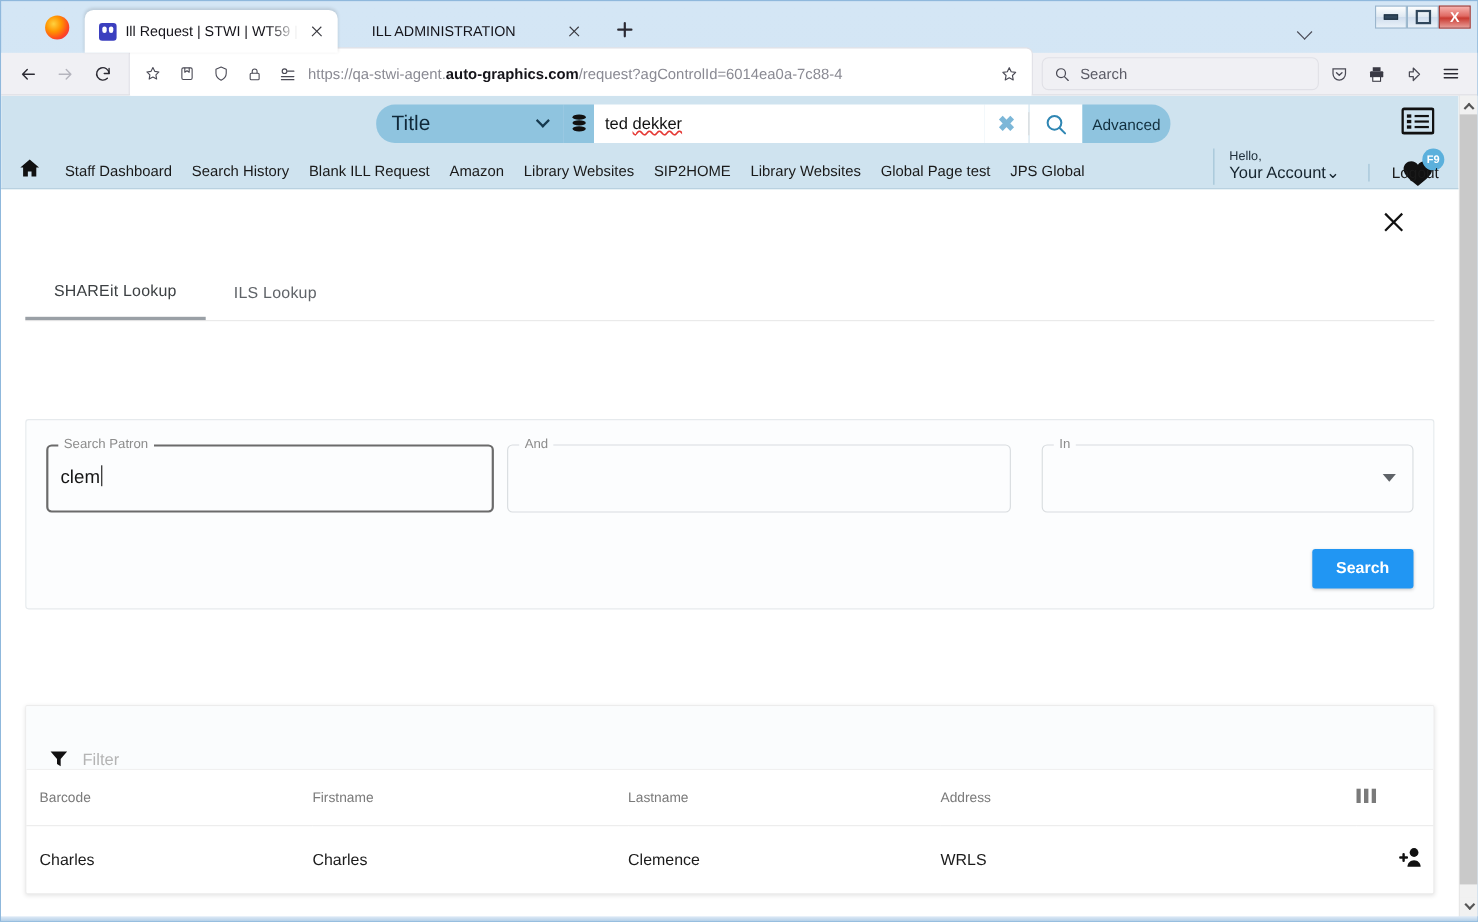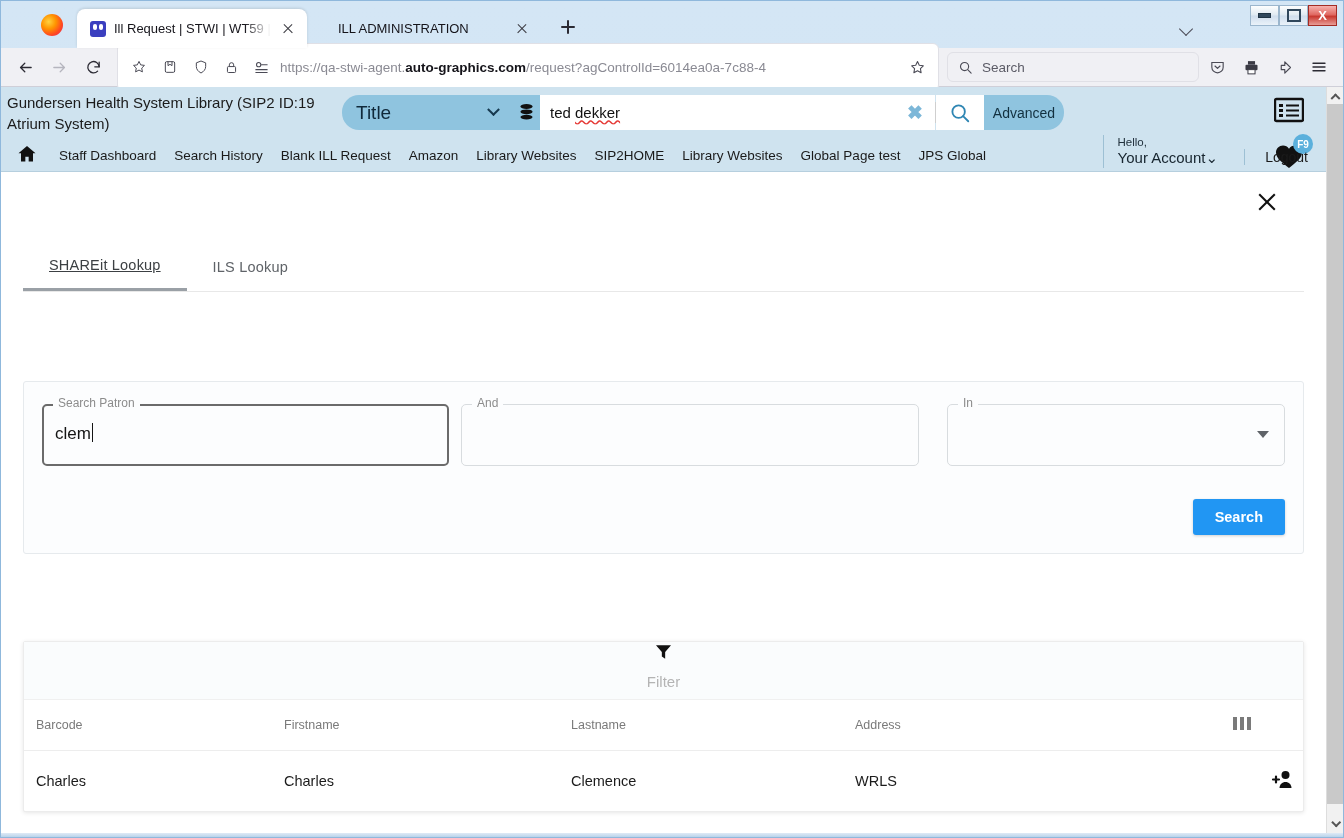--- a/index.html
+++ b/index.html
@@ -433,7 +433,6 @@
     <div class="page">
 
       <div class="appheader">
-        <div class="libname">Gundersen Health System Library (SIP2 ID:19 Atrium System)</div>
 
         <div class="searchwrap">
           <div class="sel-type">

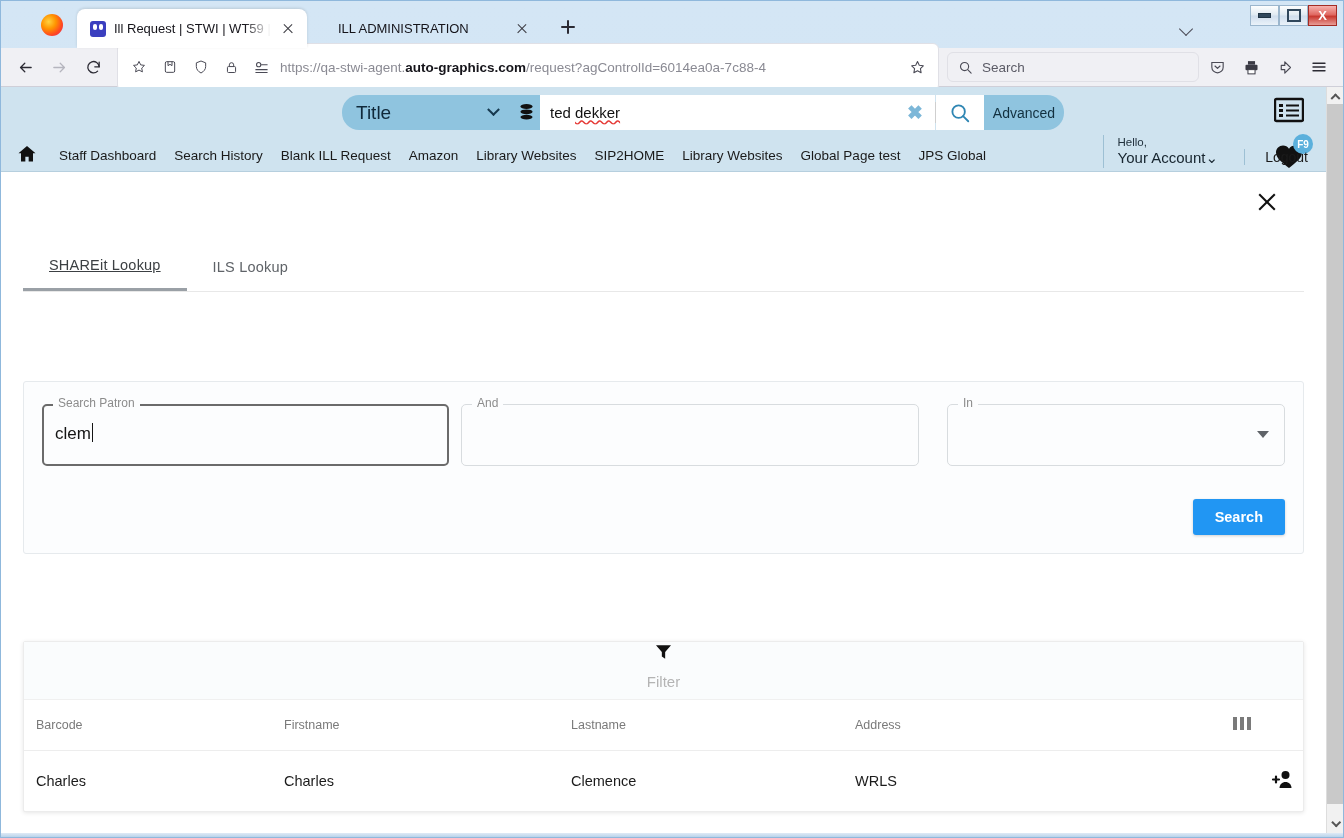--- a/index.html
+++ b/index.html
@@ -231,7 +231,7 @@
     letter-spacing: .2px; background: none; border: none;
     font-family: "Liberation Sans", sans-serif;
   }
-  .mtab.active { color: #3c4043; border-bottom: 3px solid #9aa0a6; text-decoration: underline; }
+  .mtab.active { color: #3c4043; border-bottom: 3px solid #9aa0a6; }
 
   .card {
     position: absolute; left: 22px; top: 208px; width: calc(100% - 44px);

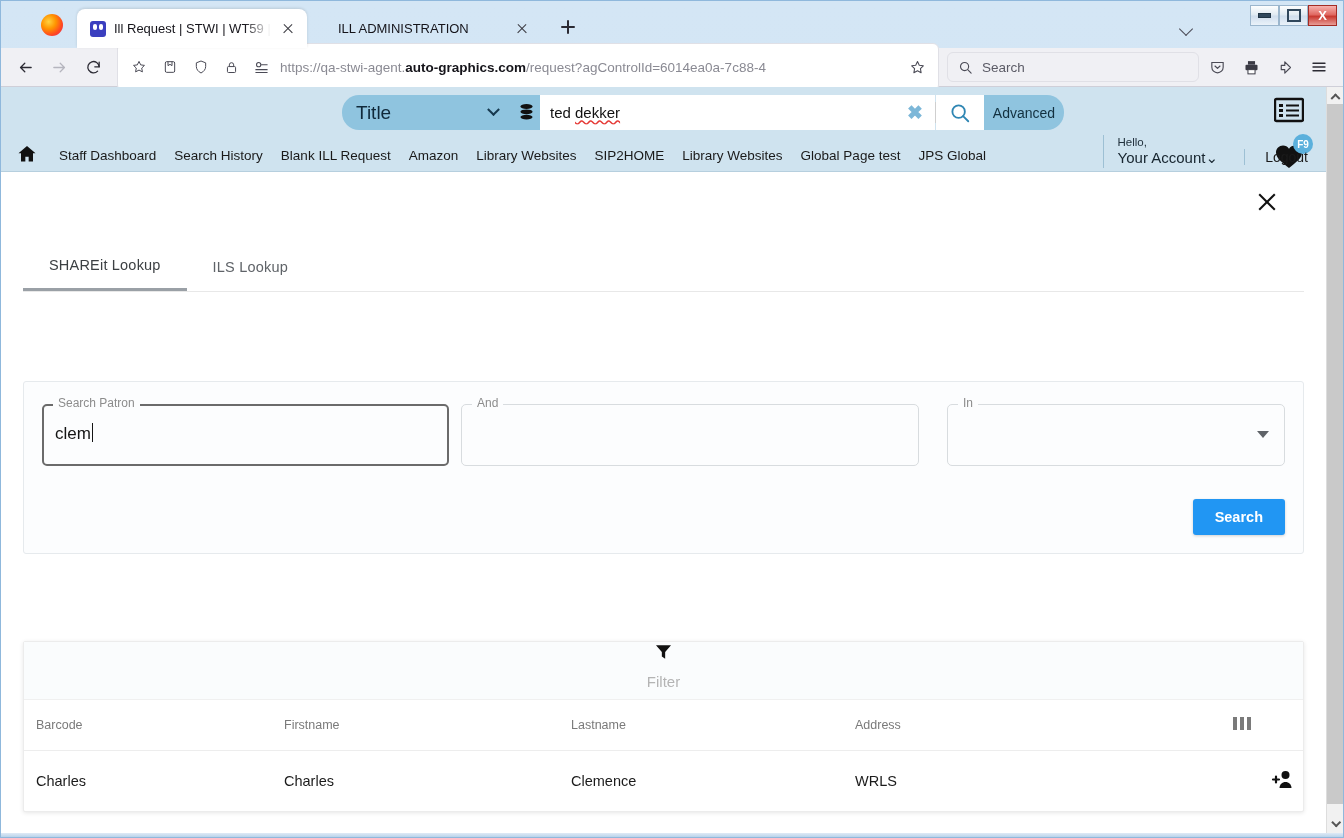--- a/index.html
+++ b/index.html
@@ -275,9 +275,8 @@
     box-shadow: 0 1px 4px rgba(0,0,0,.10);
   }
   .filterbar {
-    height: 58px; background: #fafcfd; display: flex; align-items: center; padding: 0 20px; gap: 12px;
+    height: 58px; background: #fafcfd; display: flex; align-items: flex-end; padding: 0 20px; gap: 12px;
     border-bottom: 1px solid #f0f0f0;
-    flex-direction: column;
   }
   .filterbar .ph { font-size: 15px; color: #b4b4b4; }
   table.tbl { width: 100%; border-collapse: collapse; }

